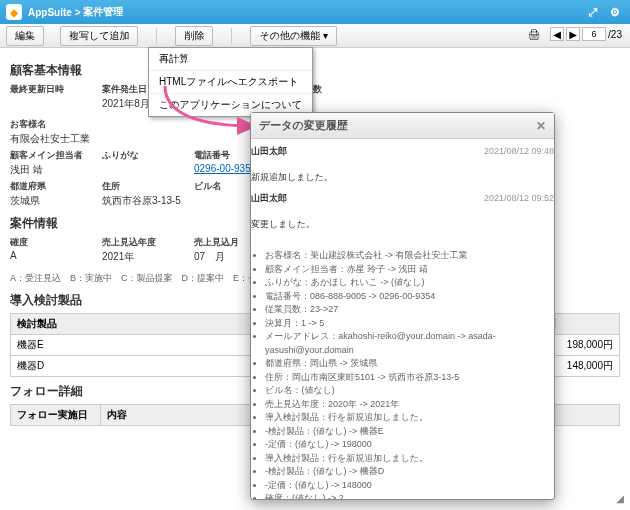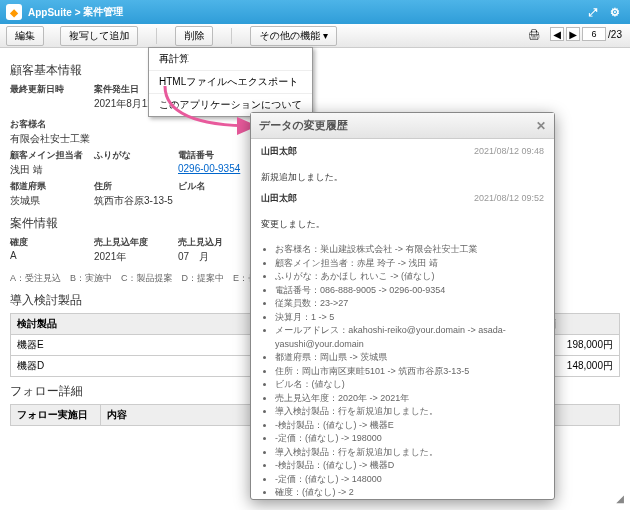--- a/index.html
+++ b/index.html
@@ -19,7 +19,7 @@
 .pgr .nb{border:1px solid #bbb;background:#fff;width:14px;height:14px;display:flex;align-items:center;justify-content:center;cursor:pointer}
 .pgr input{width:24px;height:14px;border:1px solid #bbb;text-align:center;font-size:9px}
 .body{padding:8px 10px;background:#fff;height:calc(100% - 48px);overflow:hidden}
-.sec{font-weight:normal;font-size:12px;margin:6px 0 4px;color:#333}
+.sec{font-weight:bold;font-size:12px;margin:6px 0 4px;color:#333}
 .row{display:flex;gap:4px;margin-bottom:2px}
 .fld{display:flex;flex-direction:column;min-width:80px}
 .lb{font-size:9px;color:#444;font-weight:bold}

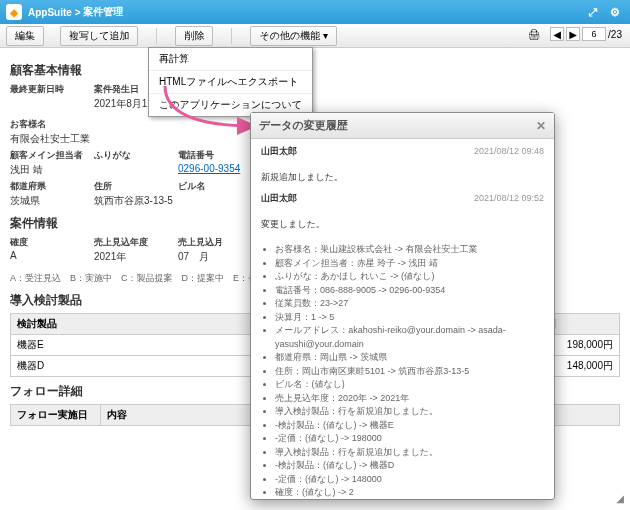--- a/index.html
+++ b/index.html
@@ -20,7 +20,7 @@
 .pgr input{width:24px;height:14px;border:1px solid #bbb;text-align:center;font-size:9px}
 .body{padding:8px 10px;background:#fff;height:calc(100% - 48px);overflow:hidden}
 .sec{font-weight:bold;font-size:12px;margin:6px 0 4px;color:#333}
-.row{display:flex;gap:4px;margin-bottom:2px}
+.row{display:flex;gap:12px;margin-bottom:2px}
 .fld{display:flex;flex-direction:column;min-width:80px}
 .lb{font-size:9px;color:#444;font-weight:bold}
 .vl{font-size:10px;color:#333;padding:1px 0}

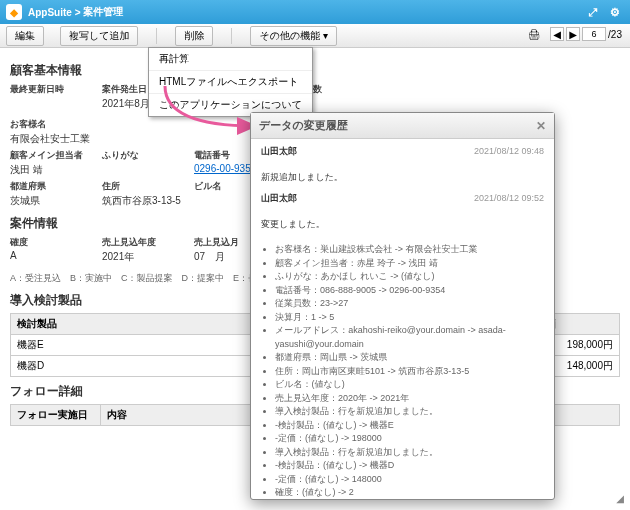--- a/index.html
+++ b/index.html
@@ -35,7 +35,7 @@
 .modal{position:absolute;top:112px;left:250px;width:305px;height:388px;background:#fff;border:1px solid #888;box-shadow:0 4px 16px rgba(0,0,0,.4);border-radius:3px;z-index:10;display:flex;flex-direction:column}
 .mhdr{background:linear-gradient(#f8f8f8,#e4e4e4);padding:5px 8px;font-size:11px;font-weight:bold;color:#555;border-bottom:1px solid #ccc;display:flex;align-items:center}
 .mhdr .x{margin-left:auto;cursor:pointer;color:#888;font-size:12px}
-.mbody{flex:1;overflow-y:auto;padding:6px 10px;font-size:9px;color:#555;line-height:1.5}
+.mbody{flex:1;overflow-y:auto;padding:6px 0;font-size:9px;color:#555;line-height:1.5}
 .ent{margin-bottom:8px}
 .eh{display:flex;justify-content:space-between;font-size:9px}
 .eh .u{font-weight:bold;color:#333}

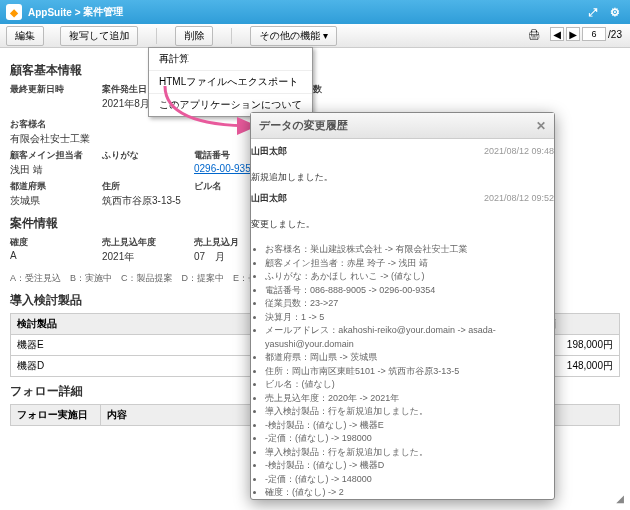--- a/index.html
+++ b/index.html
@@ -41,7 +41,7 @@
 .eh .u{font-weight:bold;color:#333}
 .eh .t{color:#999}
 .em{color:#333;font-size:9px;margin-top:12px}
-.ent ul{margin:12px 0 0 14px;padding:0}
+.ent ul{margin:18px 0 0 14px;padding:0}
 .ent li{font-size:9px;color:#666;list-style:disc}
 .mftr{padding:6px;text-align:right;border-top:1px solid #ddd}
 .pic{position:absolute;right:6px;bottom:6px;color:#888;font-size:10px}

